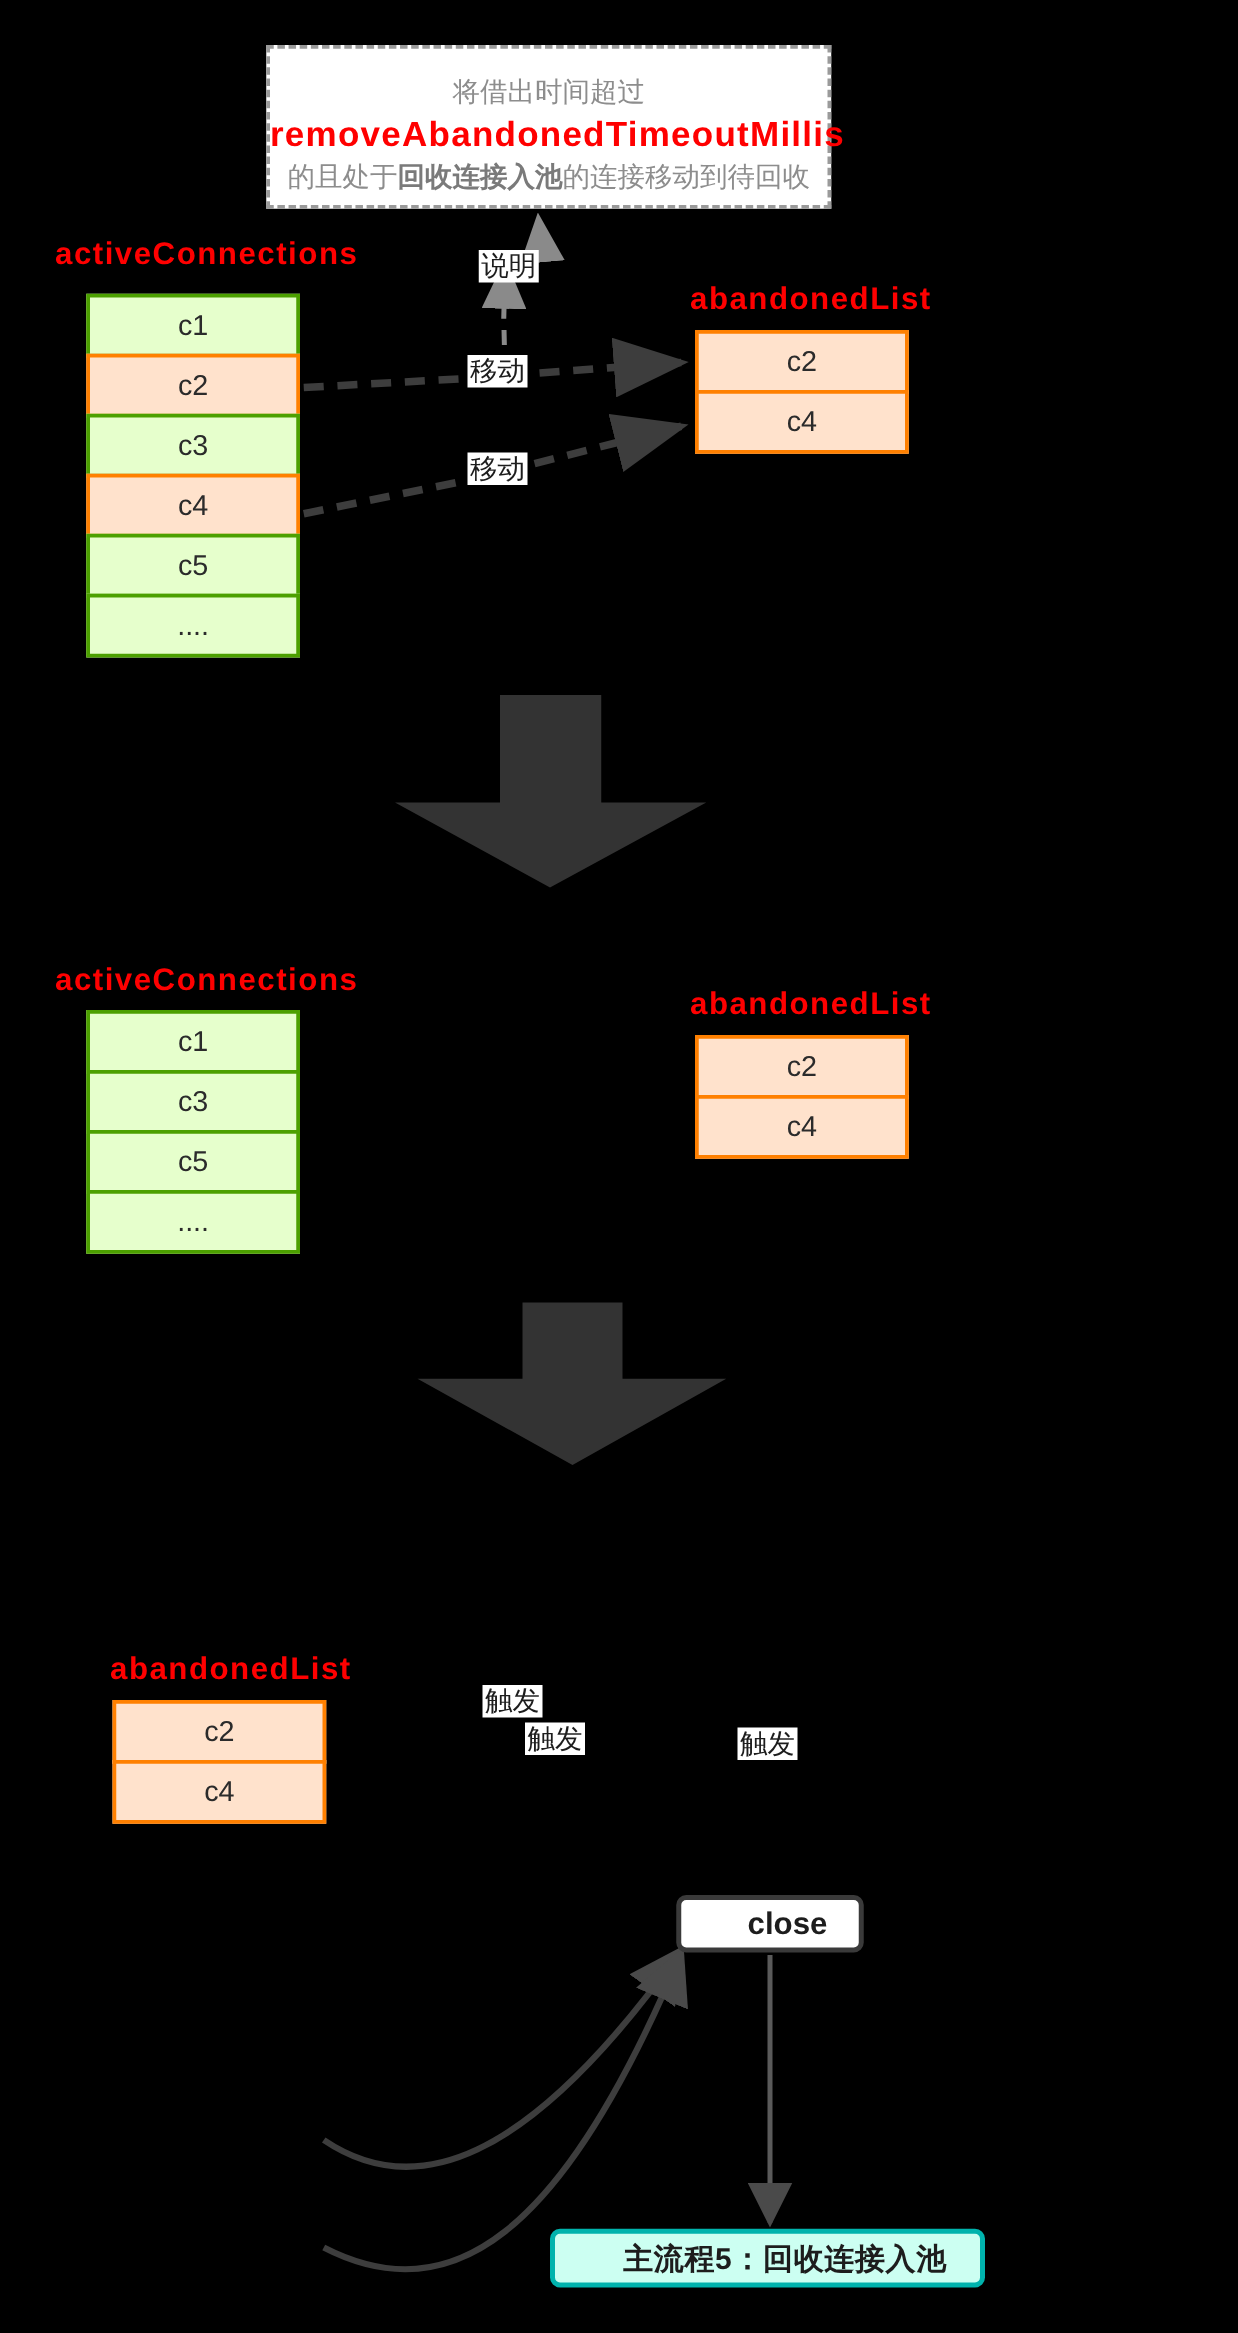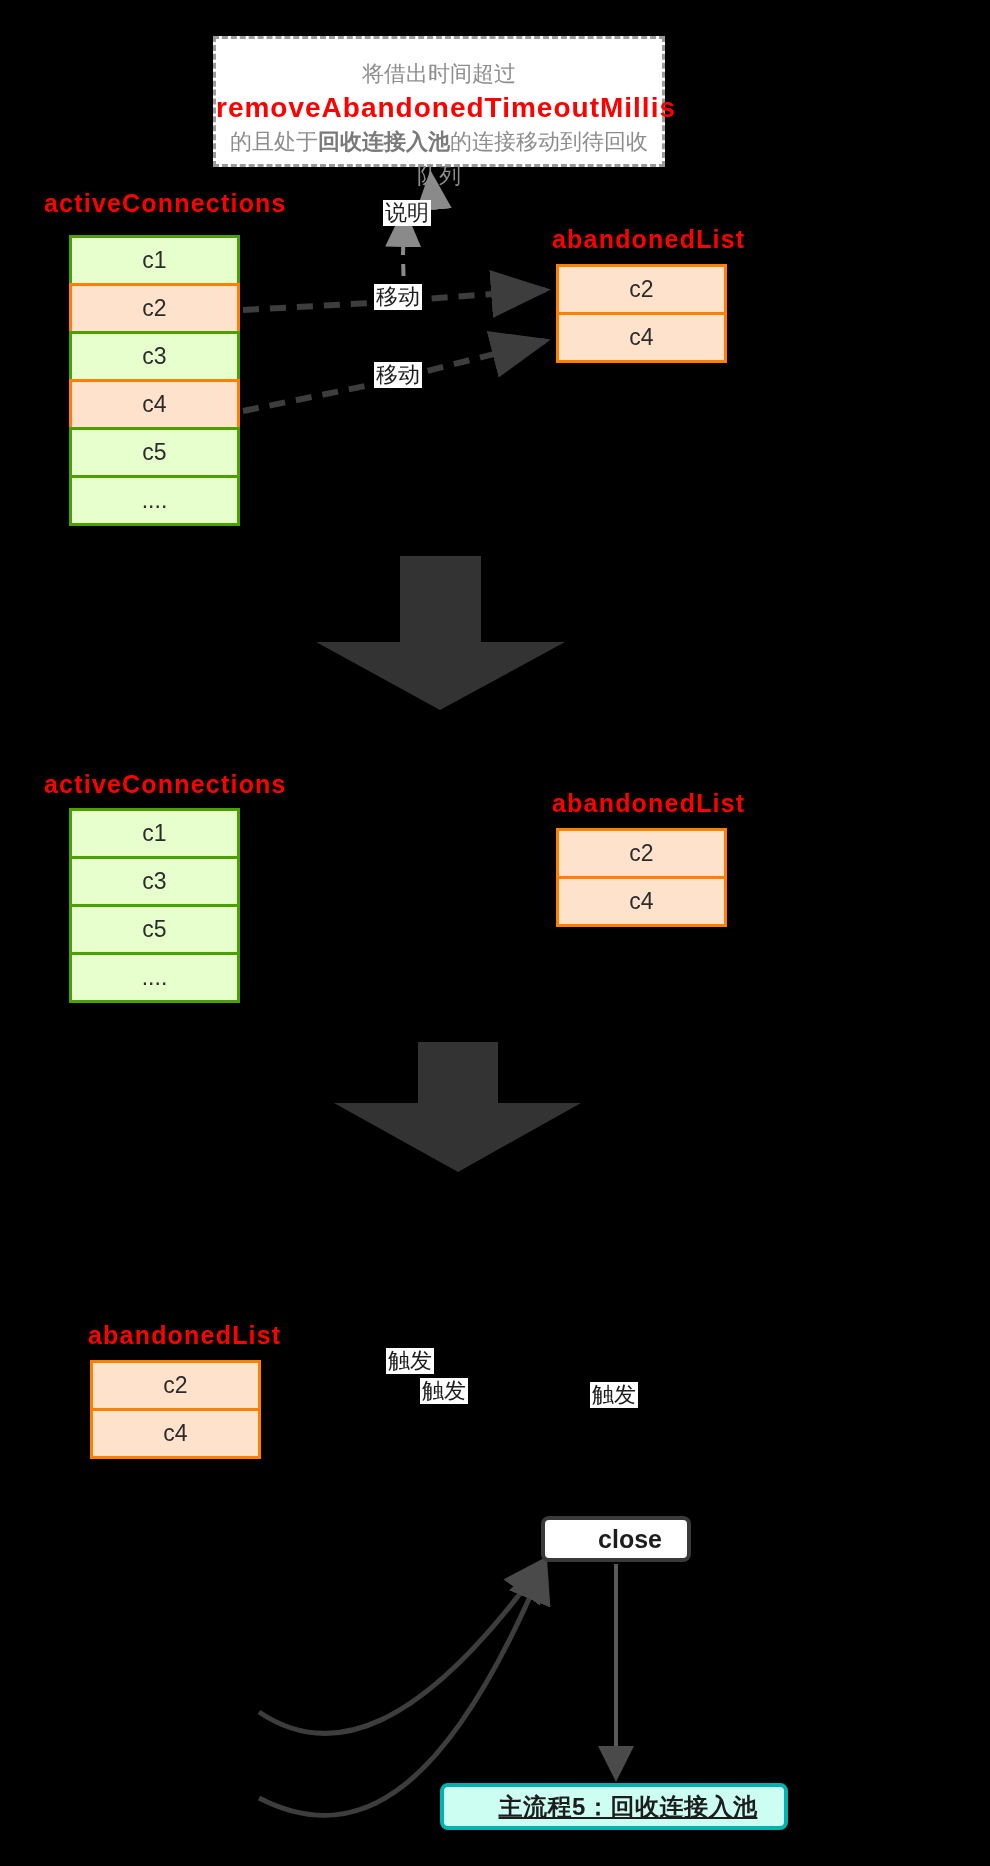--- a/index.html
+++ b/index.html
@@ -84,7 +84,6 @@
     <div>
       <span>的且处于</span><b>回收连接入池</b><span>的连接移动到待回收</span>
     </div>
-    <div>队列</div>
   </div>
 
   <div class="title" style="left:44px;top:189px;">activeConnections</div>

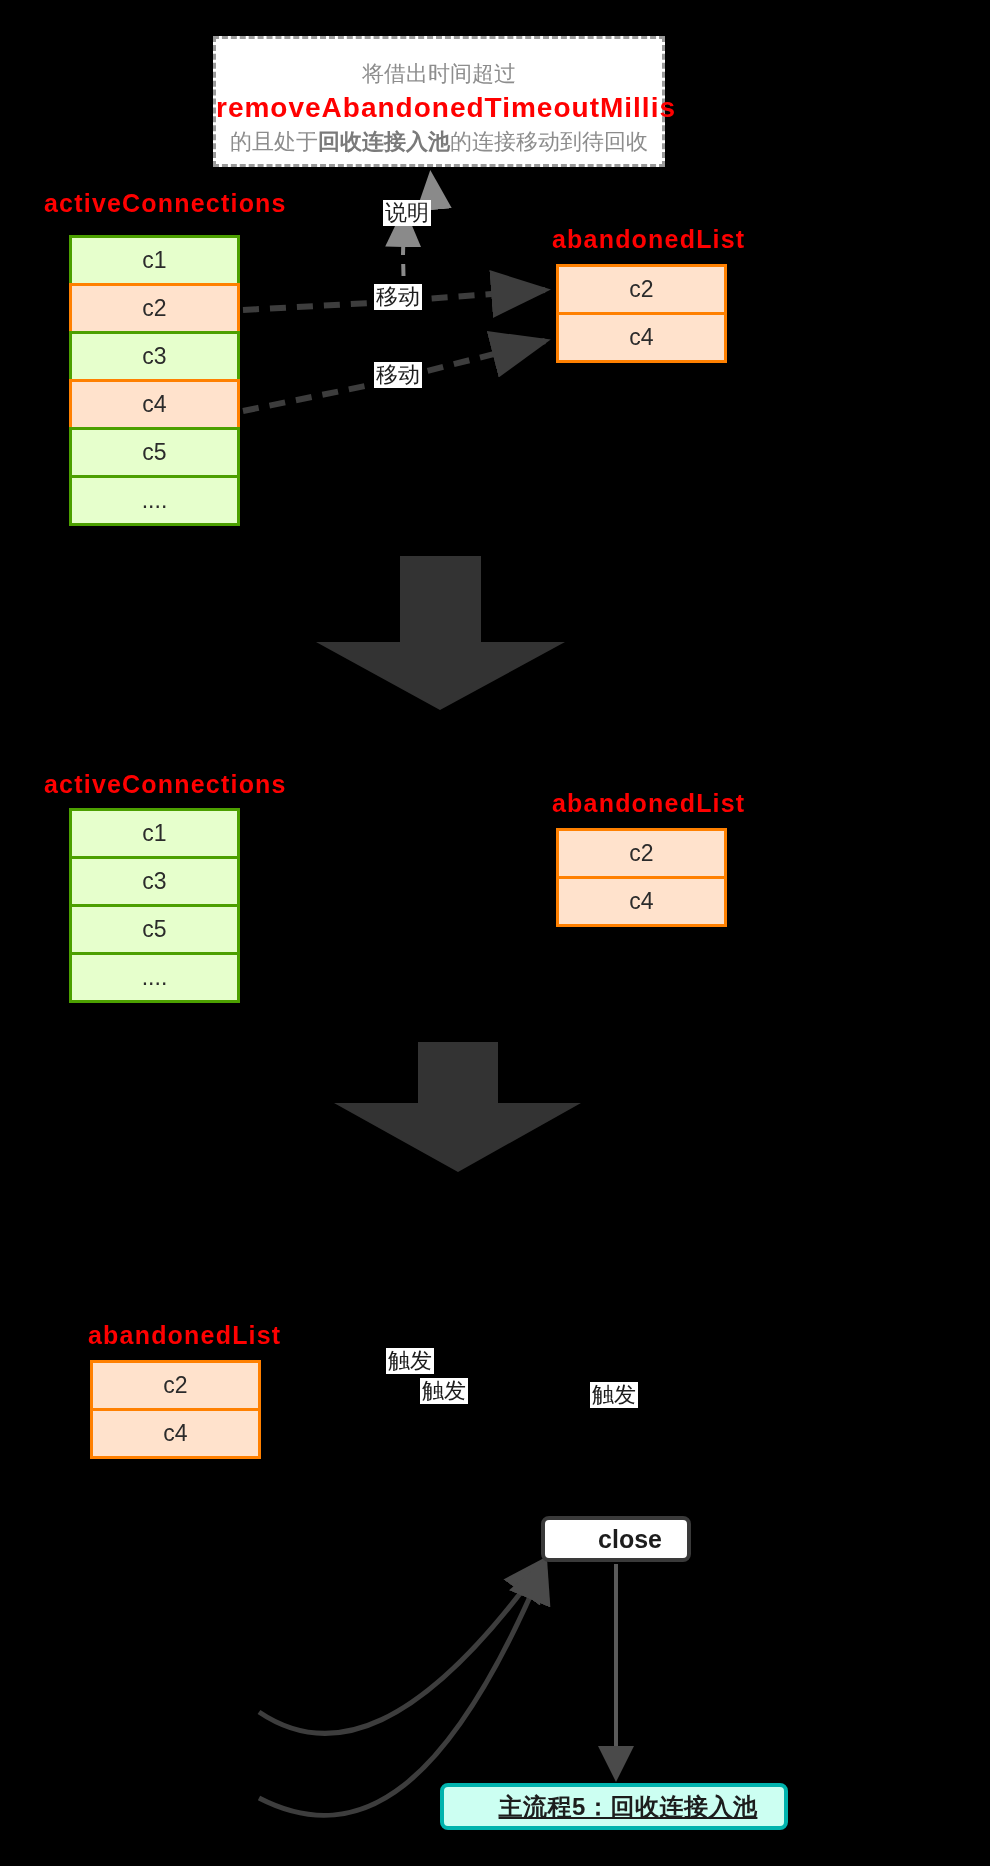--- a/index.html
+++ b/index.html
@@ -40,7 +40,7 @@
              border:4px solid #3a3a3a;border-radius:8px;color:#1d1d1d;font-size:25px;}
   .flow-box{left:440px;top:1783px;width:348px;height:47px;background:#ccfff2;
             border:4px solid #00b3ad;border-radius:8px;color:#1d1d1d;font-size:24px;
-            letter-spacing:0.5px;text-decoration:underline;}
+            letter-spacing:0.5px;}
 </style>
 </head>
 <body>

